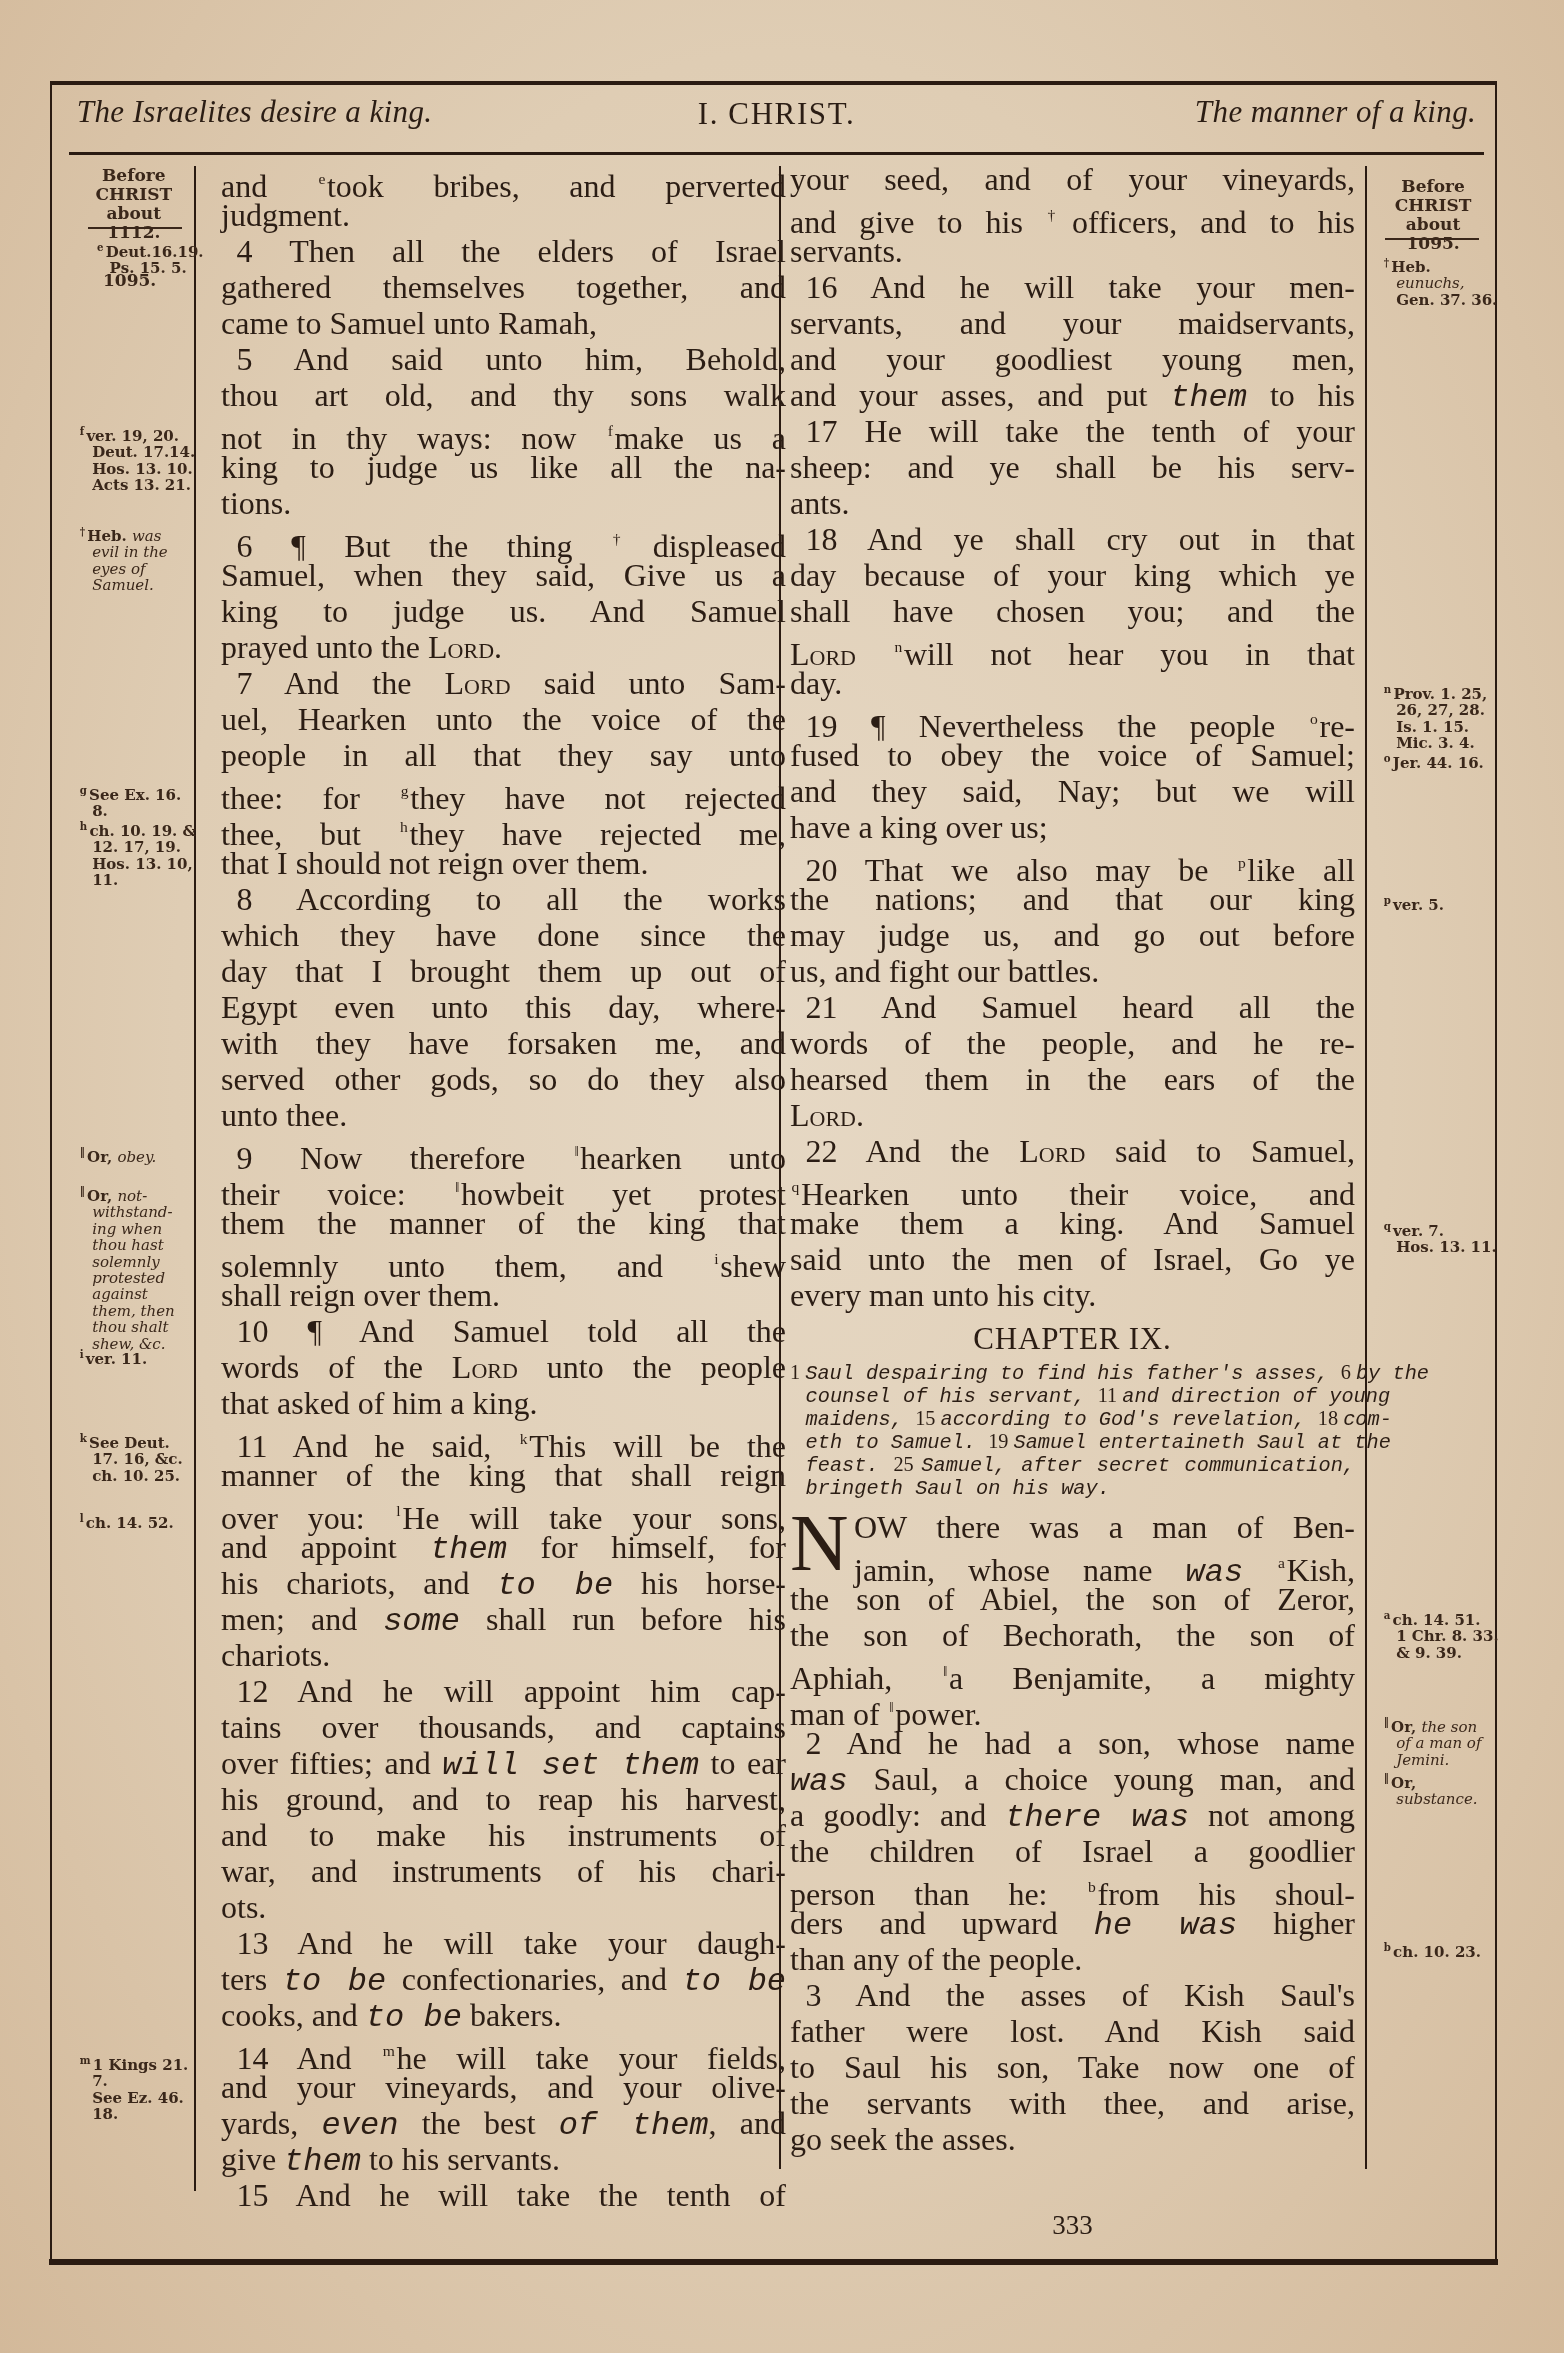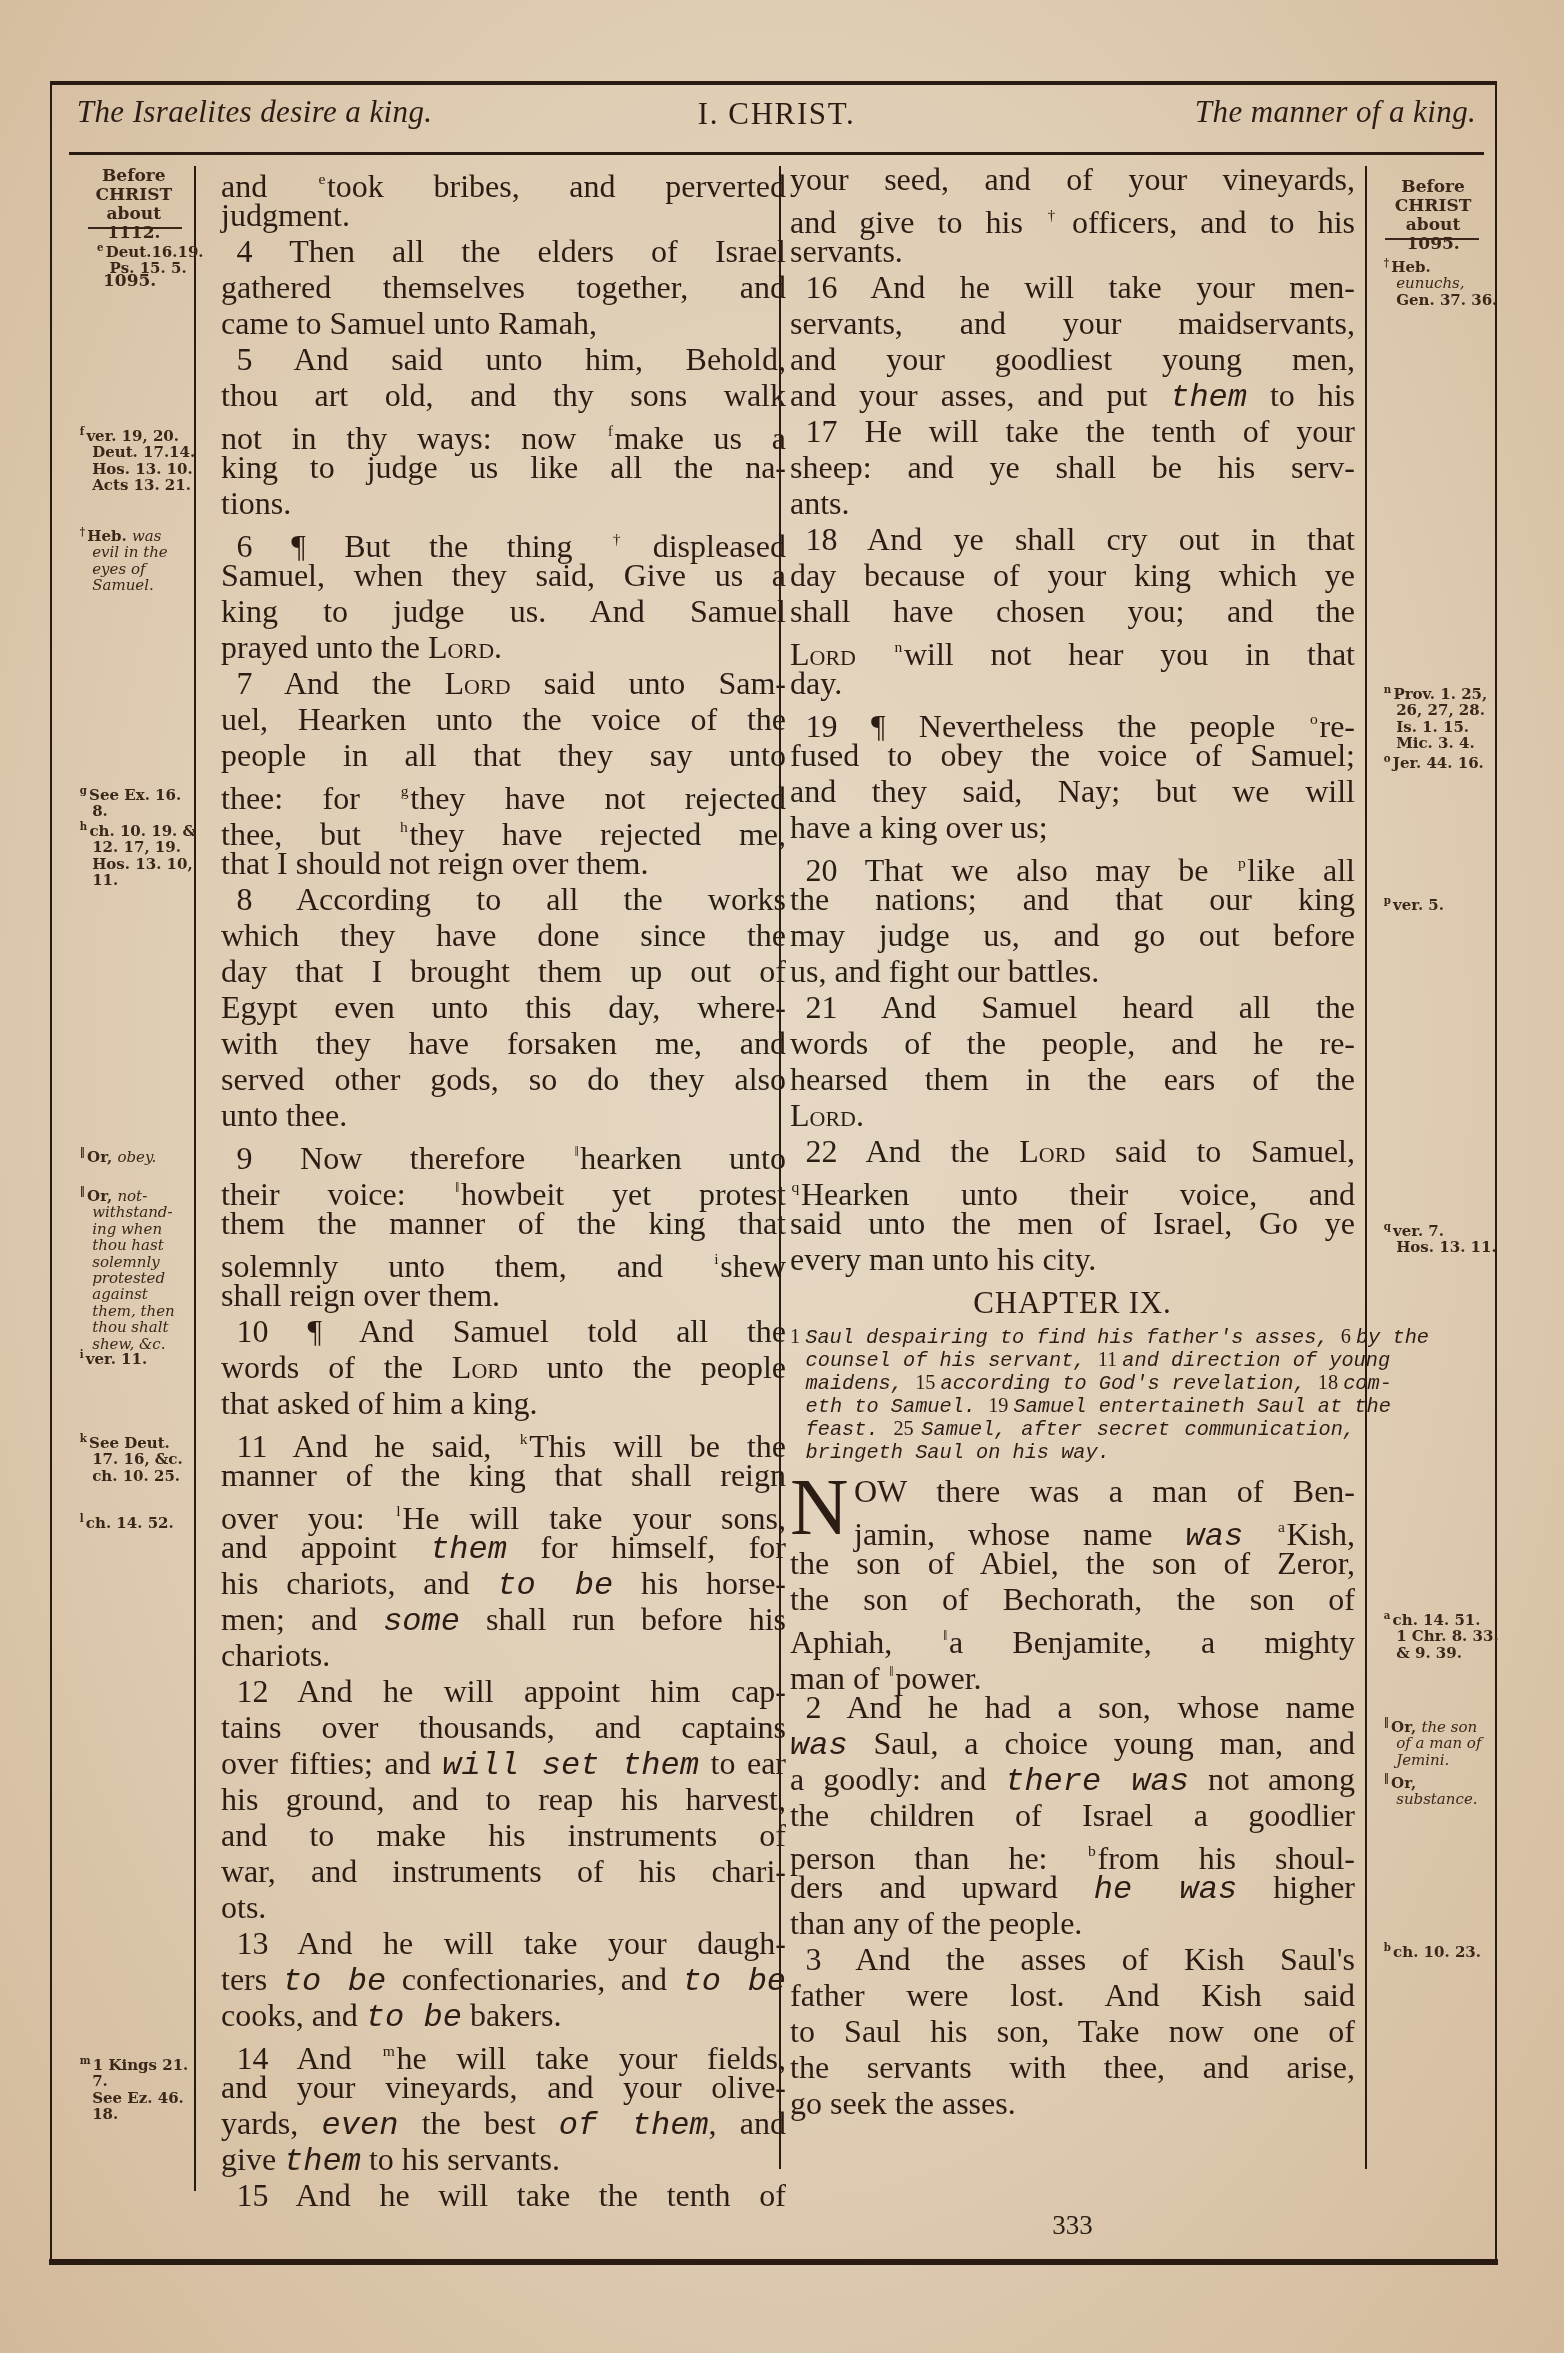--- a/index.html
+++ b/index.html
@@ -297,6 +297,7 @@
         <span class="tl last"><span class="sc">Lord</span><span>.</span></span>
         <span class="tl indent"><span>22 And the </span><span class="sc">Lord</span><span> said to Samuel,</span></span>
         <span class="tl"><span class="sup">q</span><span>Hearken unto their voice, and</span></span>
+        <span class="tl"><span>make them a king.  And Samuel</span></span>
         <span class="tl"><span>said unto the men of Israel, Go ye</span></span>
         <span class="tl last"><span>every man unto his city.</span></span>
       </div>

